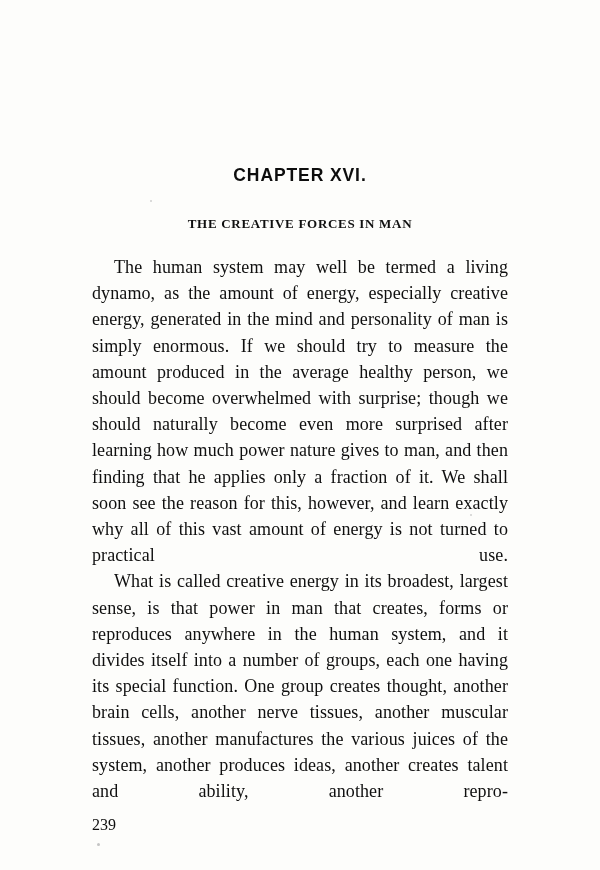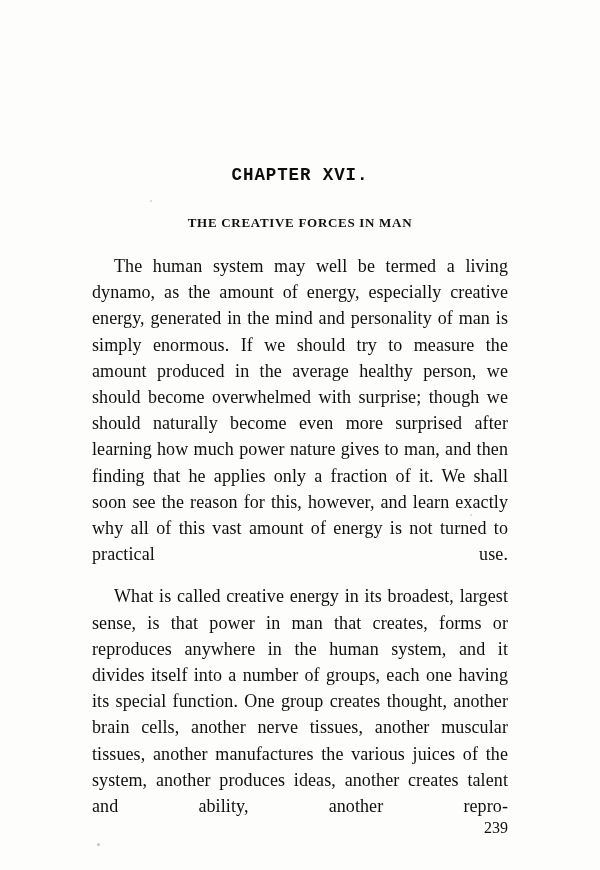--- a/index.html
+++ b/index.html
@@ -30,7 +30,7 @@
   .chapter-title {
     margin-top: 165px;
     text-align: center;
-    font-family: Liberation Mono, monospace;
+    font-family: Liberation Sans, sans-serif;
     font-weight: bold;
     font-size: 17.5px;
     letter-spacing: 0.9px;

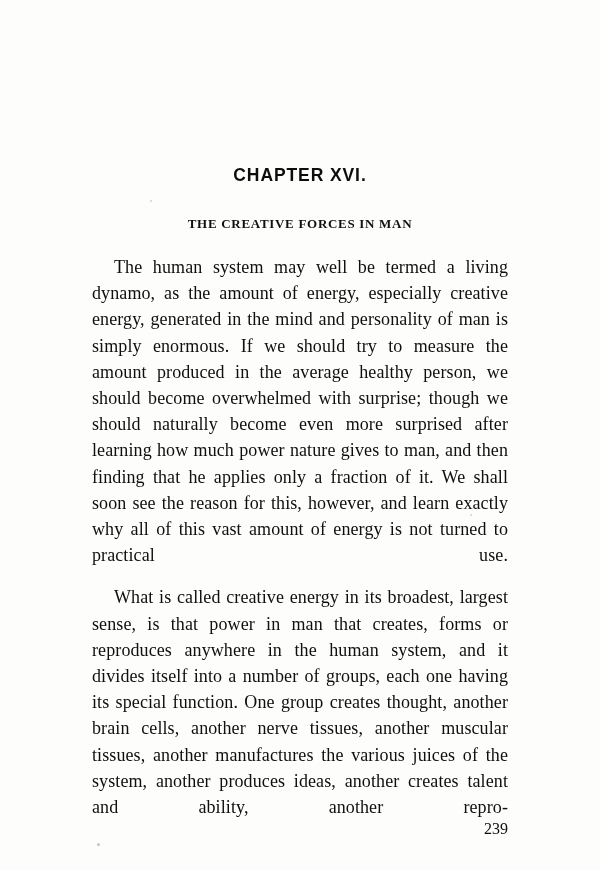--- a/index.html
+++ b/index.html
@@ -59,7 +59,7 @@
     letter-spacing: 0.1px;
   }
   .body-text p + p {
-    margin-top: 16px;
+    margin-top: 0;
   }
   .indent {
     display: inline-block;

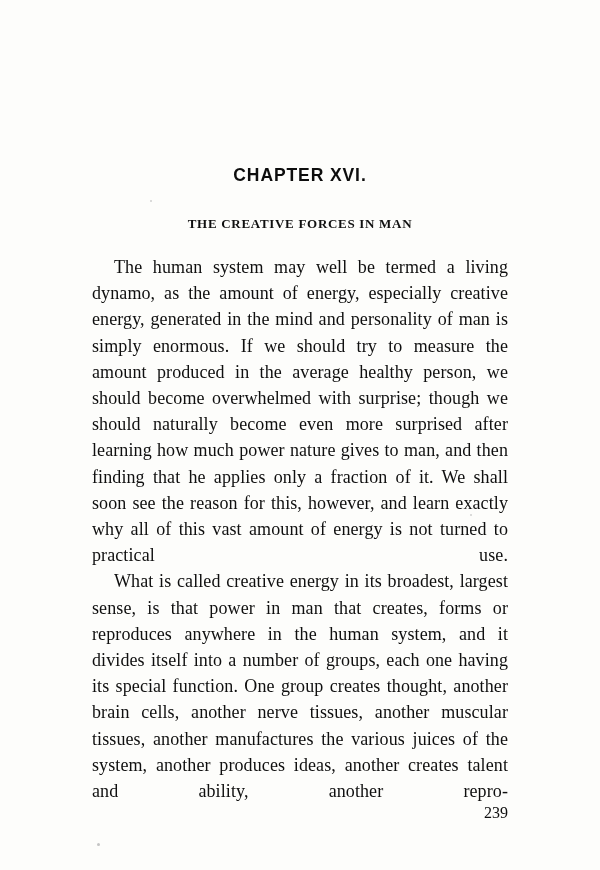--- a/index.html
+++ b/index.html
@@ -66,7 +66,8 @@
     width: 22px;
   }
   .page-number {
-    text-align: right;
+    margin-top: 12px;
+    text-align: left;
     font-family: "Liberation Serif", serif;
     font-size: 16px;
     color: #0f0f0f;

